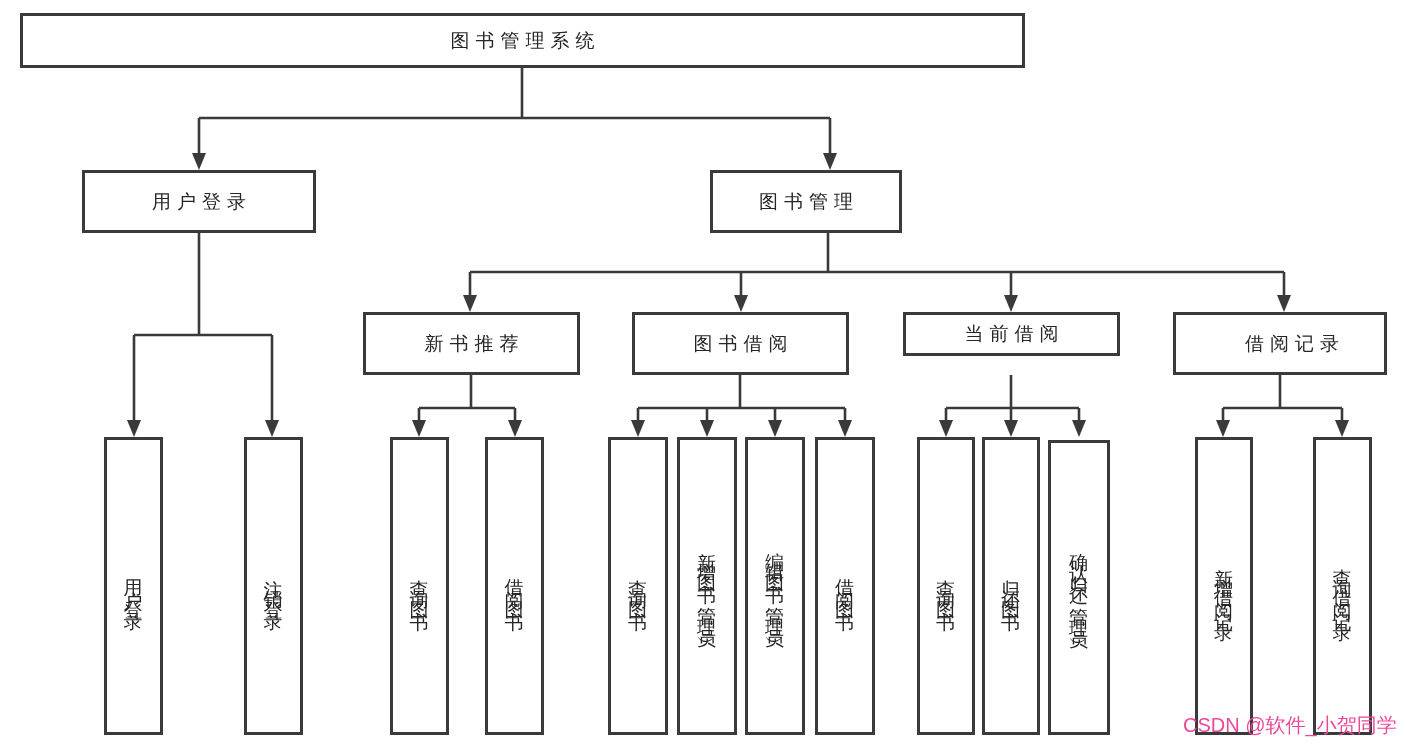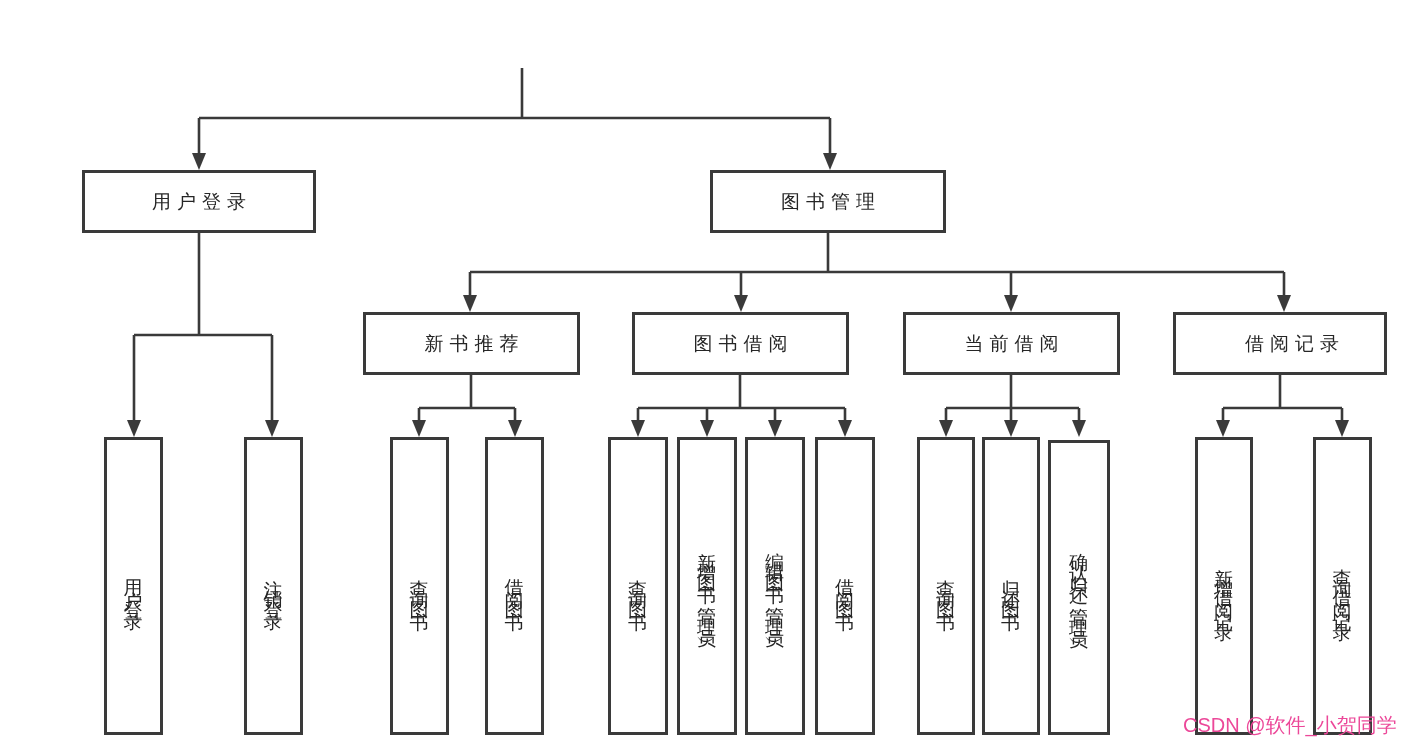--- a/index.html
+++ b/index.html
@@ -100,6 +100,7 @@
     </g>
   </svg>
 
+  <div class="node hnode" style="left:20px; top:13px; width:1005px; height:55px;">图书管理系统</div>
 
   <div class="node hnode" style="left:82px; top:170px; width:234px; height:63px;">用户登录</div>
   <div class="node hnode" style="left:710px; top:170px; width:236px; height:63px;">图书管理</div>

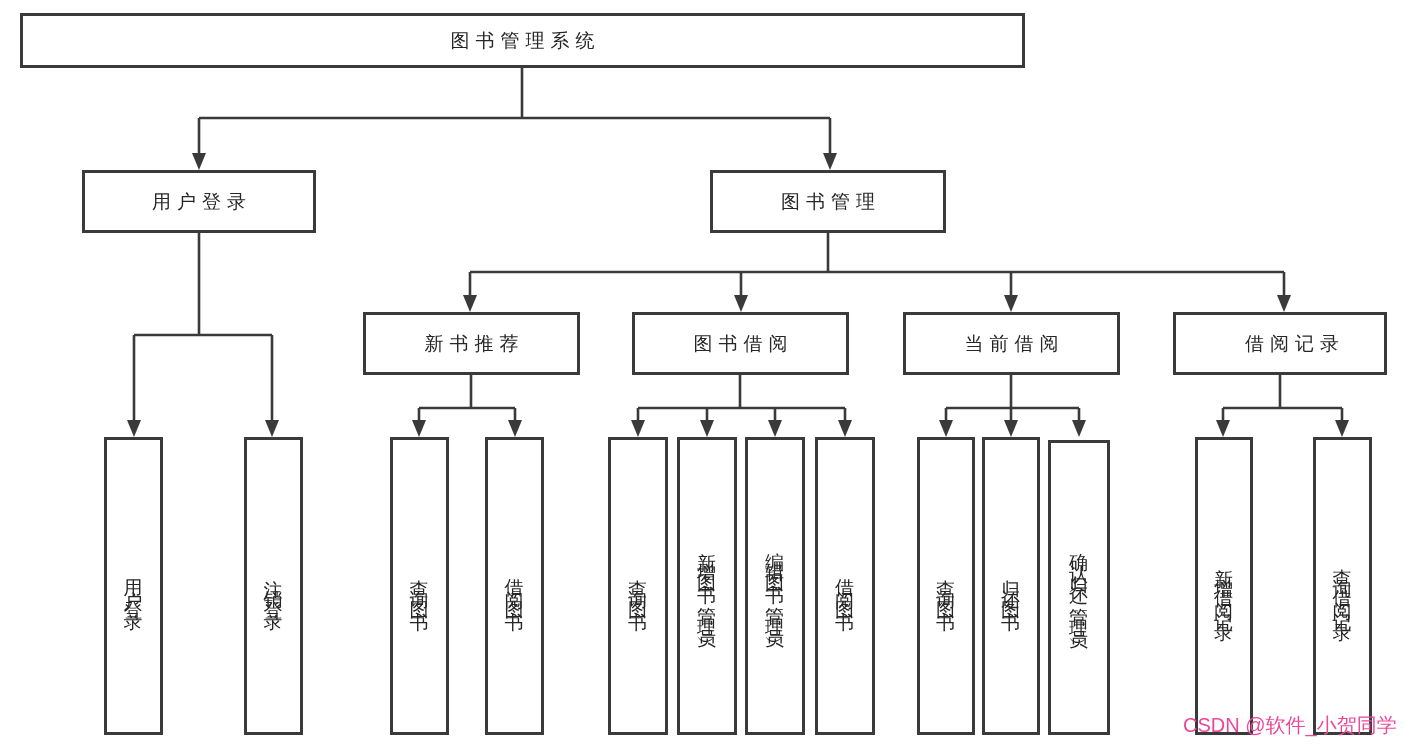--- a/index.html
+++ b/index.html
@@ -103,7 +103,7 @@
   <div class="node hnode" style="left:20px; top:13px; width:1005px; height:55px;">图书管理系统</div>
 
   <div class="node hnode" style="left:82px; top:170px; width:234px; height:63px;">用户登录</div>
-  <div class="node hnode" style="left:710px; top:170px; width:236px; height:63px;">图书管理</div>
+  <div class="node hnode" style="left:710px; top:170px; width:192px; height:63px;">图书管理</div>
 
   <div class="node hnode" style="left:363px; top:312px; width:217px; height:63px;">新书推荐</div>
   <div class="node hnode" style="left:632px; top:312px; width:217px; height:63px;">图书借阅</div>

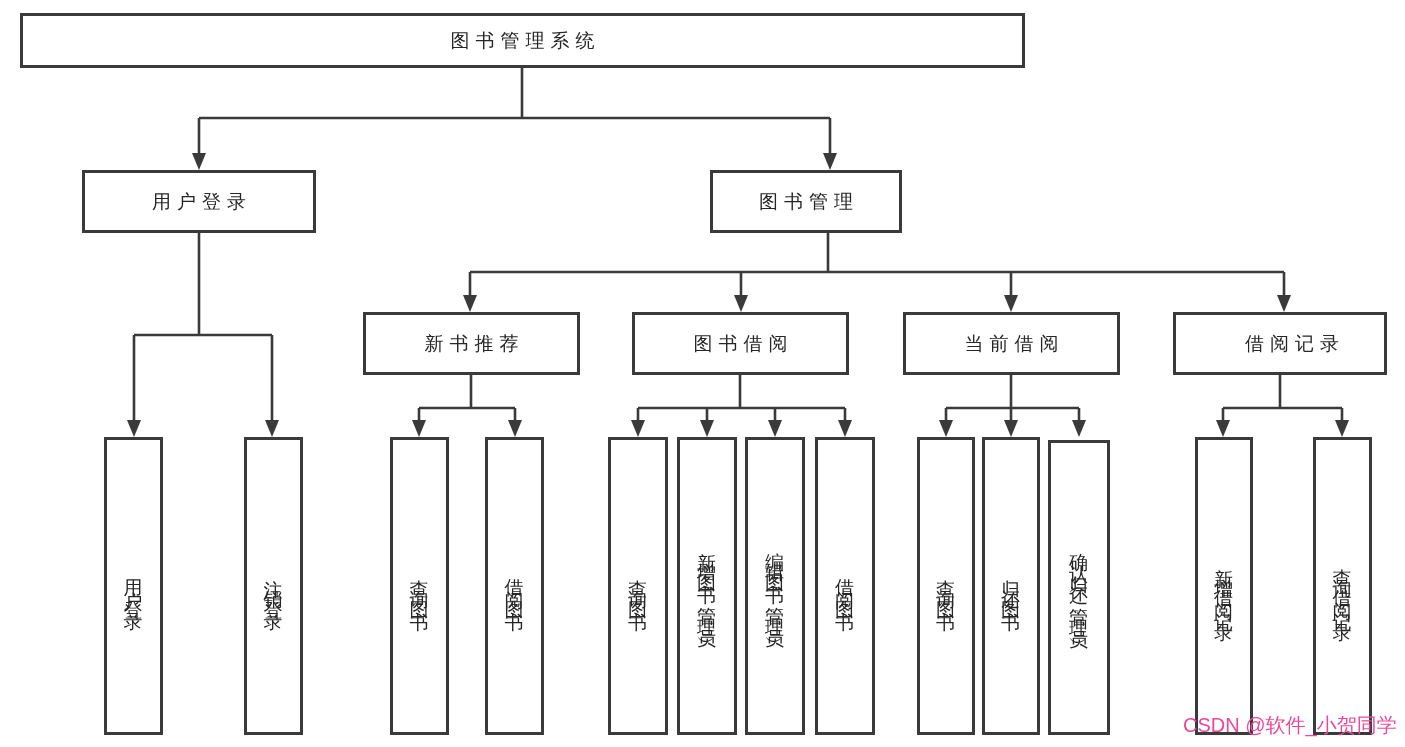--- a/index.html
+++ b/index.html
@@ -107,7 +107,7 @@
 
   <div class="node hnode" style="left:363px; top:312px; width:217px; height:63px;">新书推荐</div>
   <div class="node hnode" style="left:632px; top:312px; width:217px; height:63px;">图书借阅</div>
-  <div class="node hnode" style="left:903px; top:312px; width:217px; height:63px;">当前借阅</div>
+  <div class="node hnode" style="left:903px; top:312px; width:217px; height:44px;">当前借阅</div>
   <div class="node hnode" style="left:1173px; top:312px; width:214px; height:63px;padding-left:24px;">借阅记录</div>
 
   <div class="node vnode" style="left:104px; top:437px; width:59px; height:298px;">用户登录</div>

